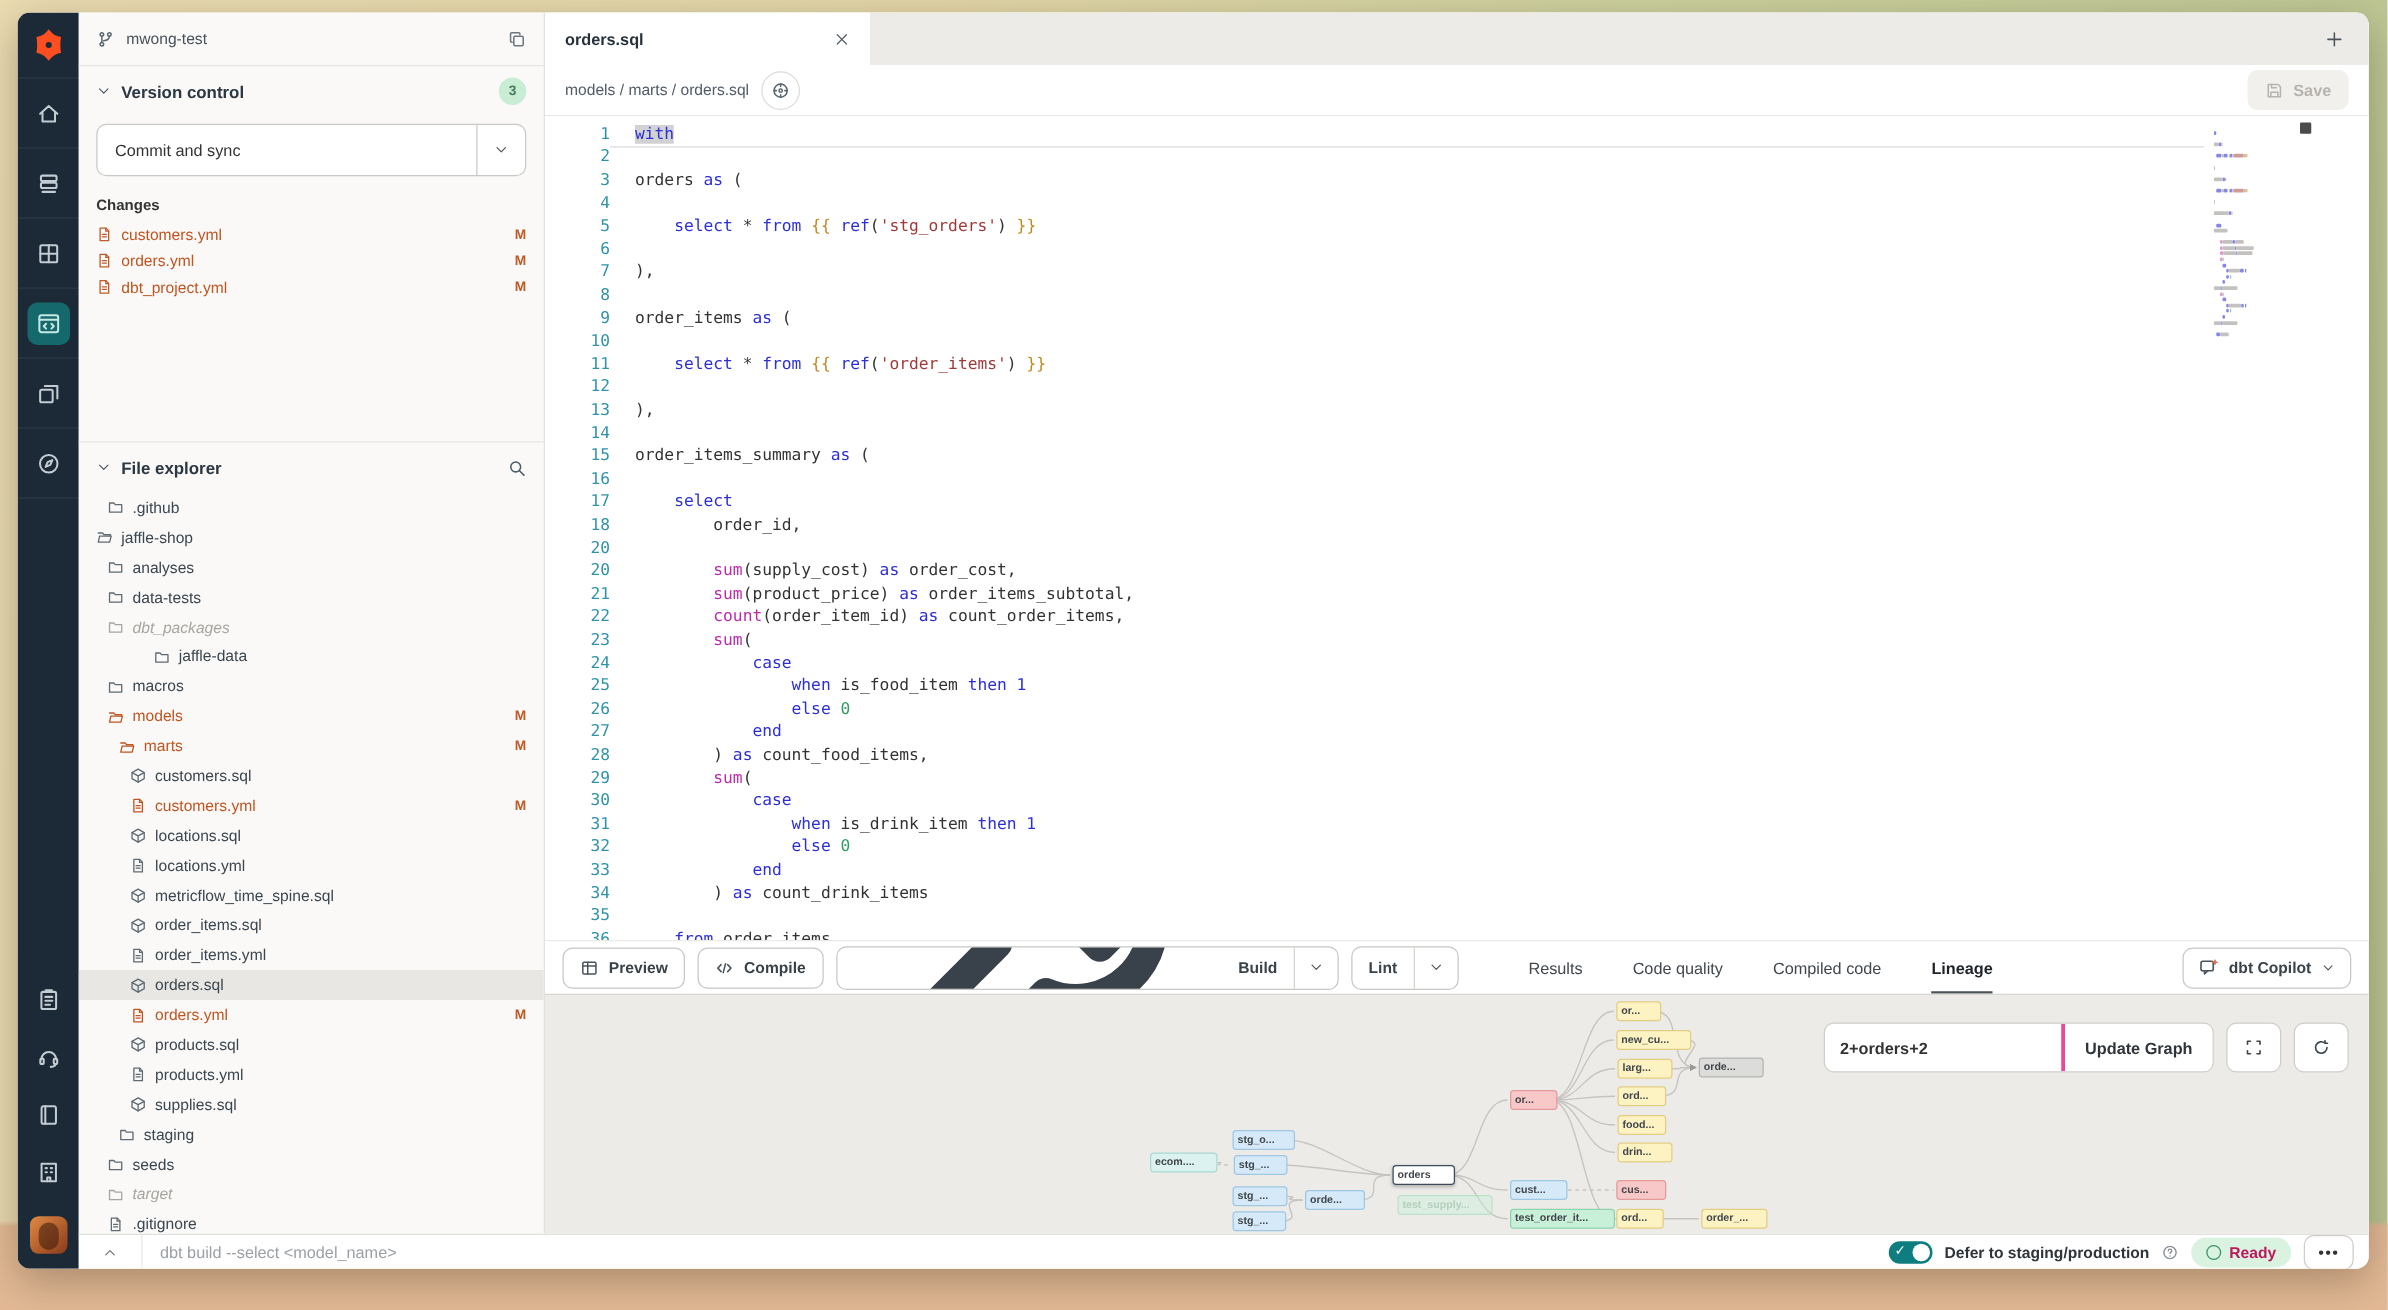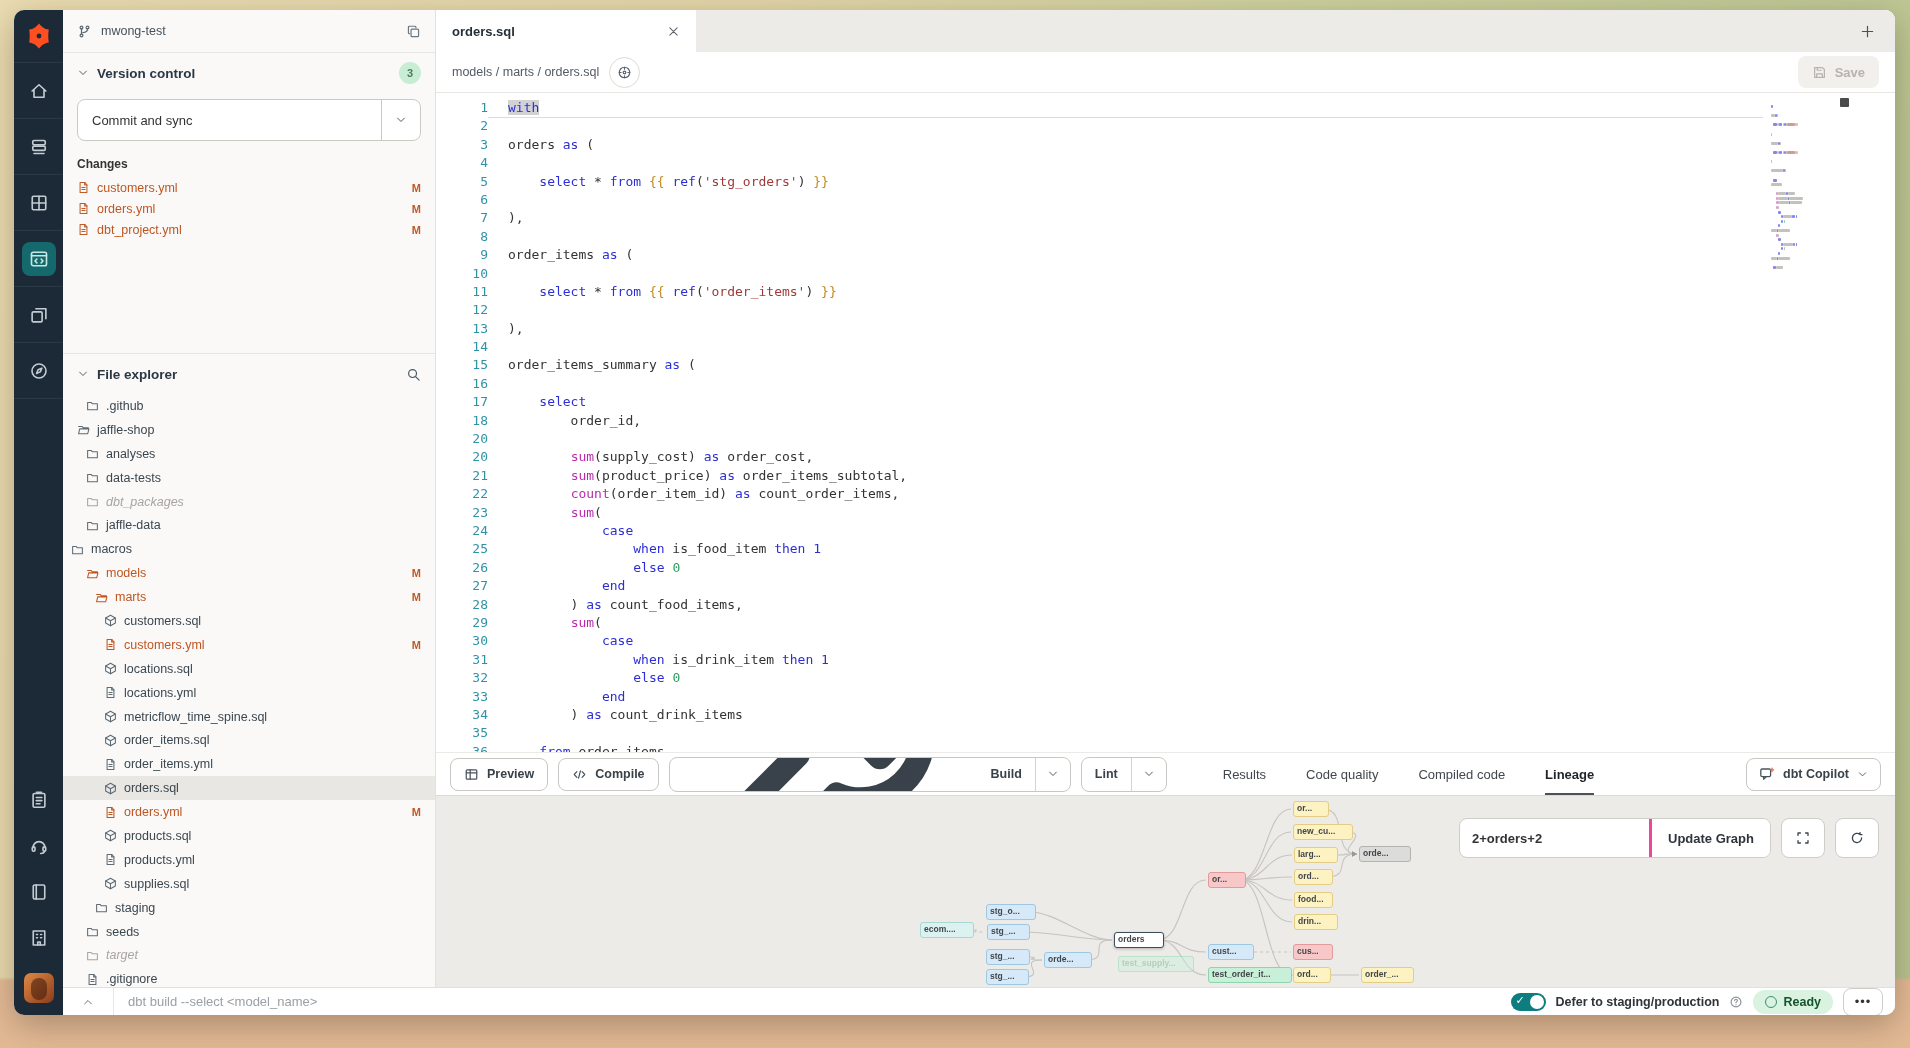--- a/index.html
+++ b/index.html
@@ -412,7 +412,7 @@
               </span>
               <span class="t-label">dbt_packages</span>
             </div>
-            <div class="t-row" style="padding-left: 23px;">
+            <div class="t-row" style="padding-left: 23px; margin-left: 37px;">
               <span class="ic">
                 <svg viewBox="0 0 16 16" fill="none" stroke="currentColor" stroke-width="1.3" stroke-linecap="round" stroke-linejoin="round">
                   <path d="M2 4.2h4.2l1.4 1.6H14v7.4H2z"></path>

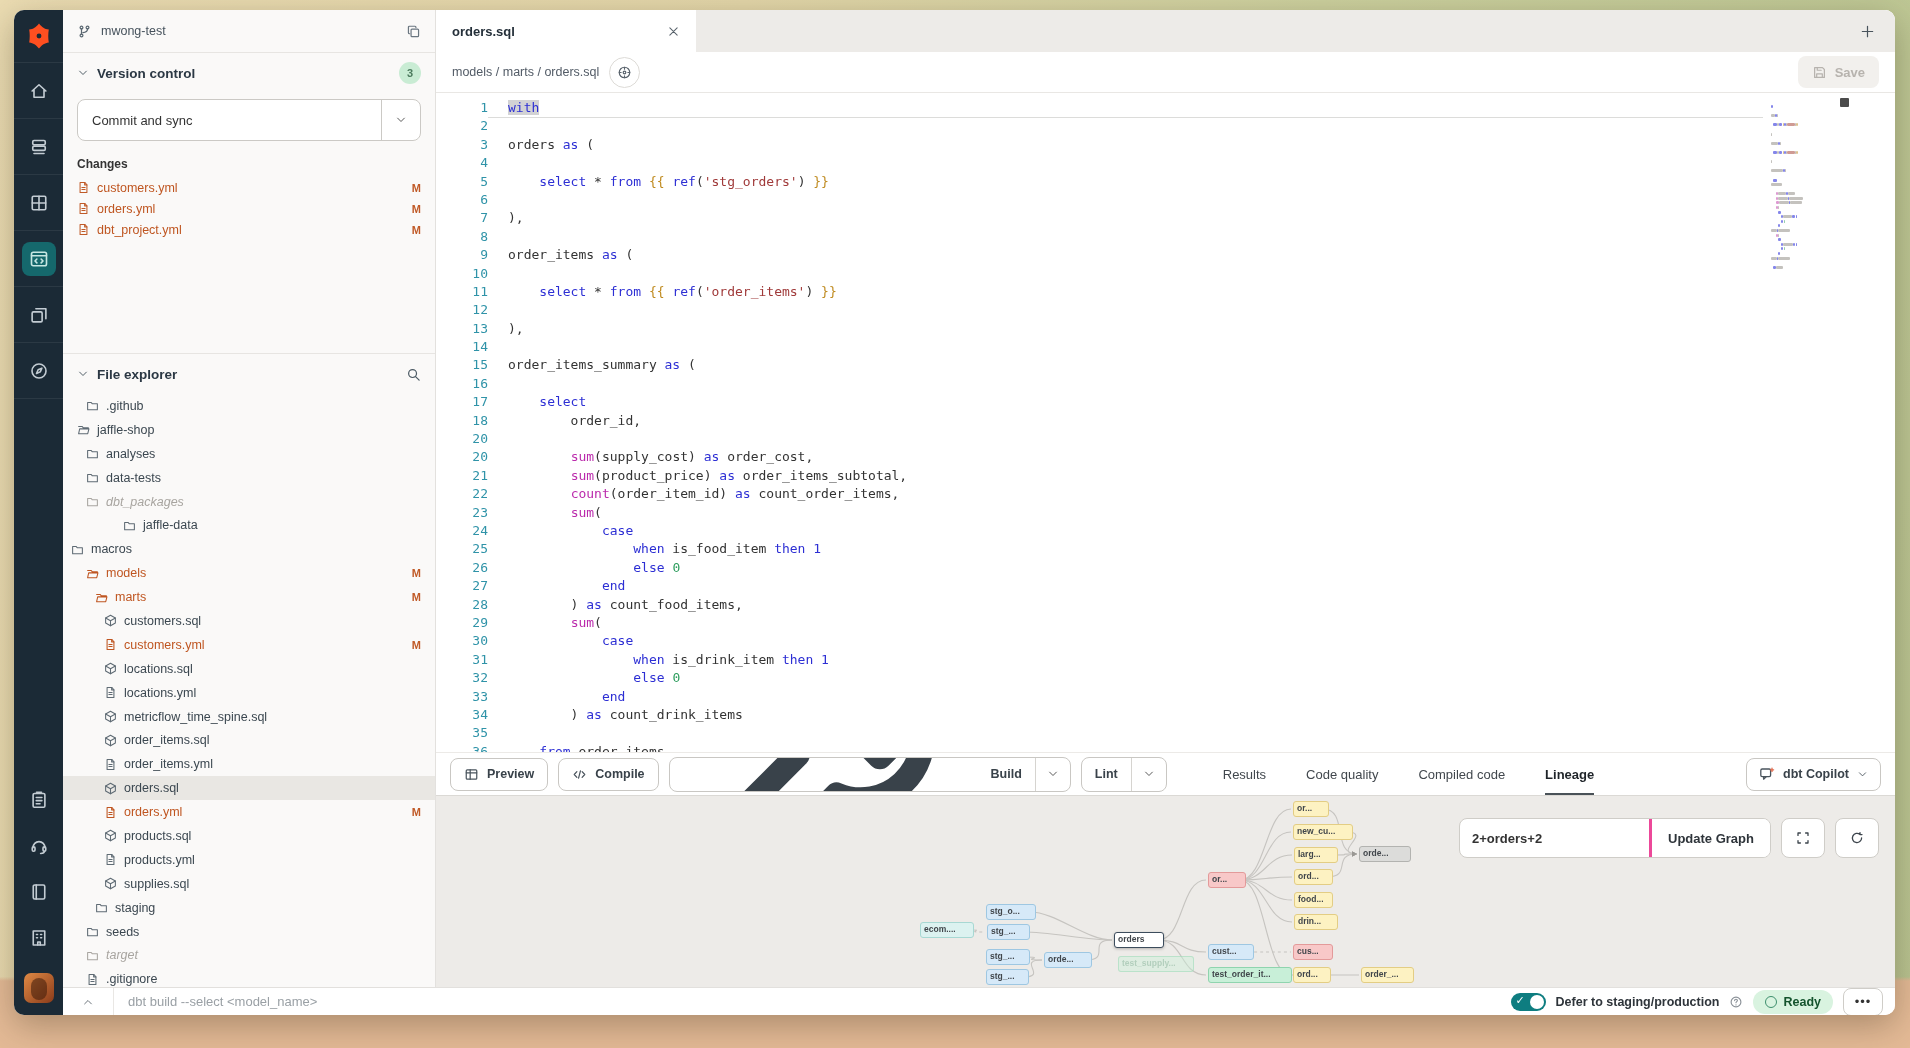--- a/index.html
+++ b/index.html
@@ -420,7 +420,7 @@
               </span>
               <span class="t-label">jaffle-data</span>
             </div>
-            <div class="t-row" style="padding-left: 8px;">
+            <div class="t-row" style="padding-left: 23px;">
               <span class="ic">
                 <svg viewBox="0 0 16 16" fill="none" stroke="currentColor" stroke-width="1.3" stroke-linecap="round" stroke-linejoin="round">
                   <path d="M2 4.2h4.2l1.4 1.6H14v7.4H2z"></path>

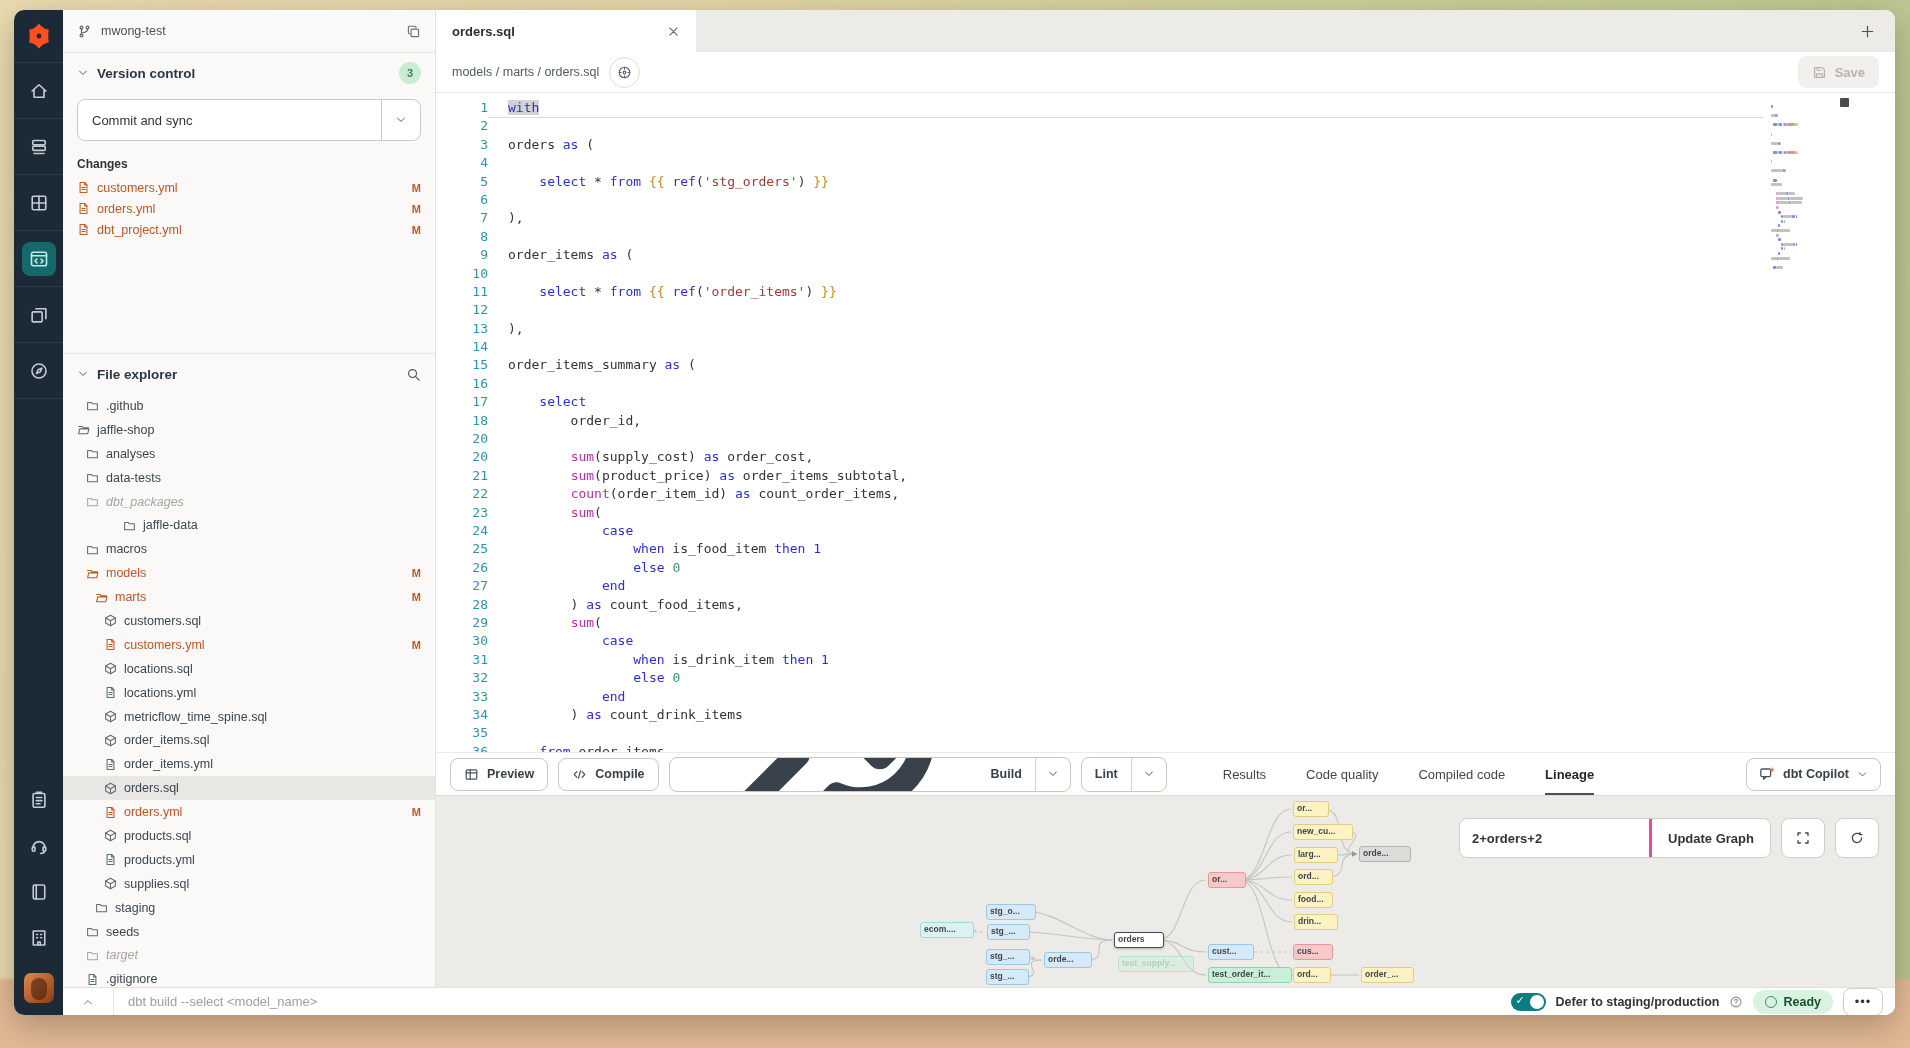--- a/index.html
+++ b/index.html
@@ -171,7 +171,7 @@
   .toggle .chk{position:absolute;left:5px;top:1px;color:#fff;font-size:11px;}
   .defer-label{font-size:12.5px;font-weight:600;color:#2e343a;}
   .q-ic{width:14px;height:14px;color:#8a9097;}
-  .ready{height:24px;border-radius:12px;background:#d9f3e0;color:#14532d;display:flex;align-items:center;
+  .ready{height:24px;border-radius:12px;background:#d9f3e0;color:#be185d;display:flex;align-items:center;
     gap:6px;padding:0 12px;font-size:12.5px;font-weight:600;}
   .ready .dot{width:10px;height:10px;border:1.6px solid #3e8f6d;border-radius:50%;}
   .dots-btn{width:38px;height:26px;border:1px solid #cfcdc8;border-radius:8px;background:#fff;color:#333;

